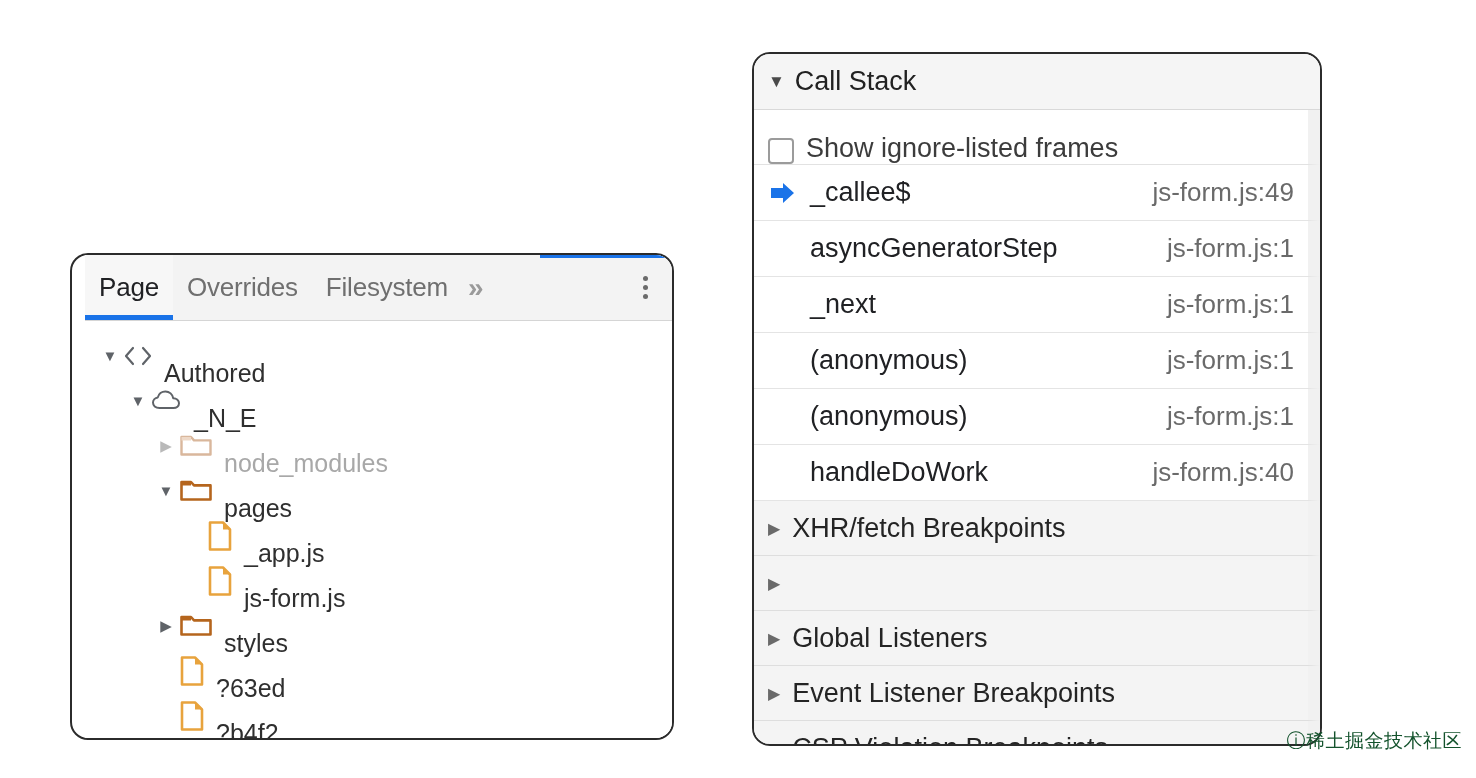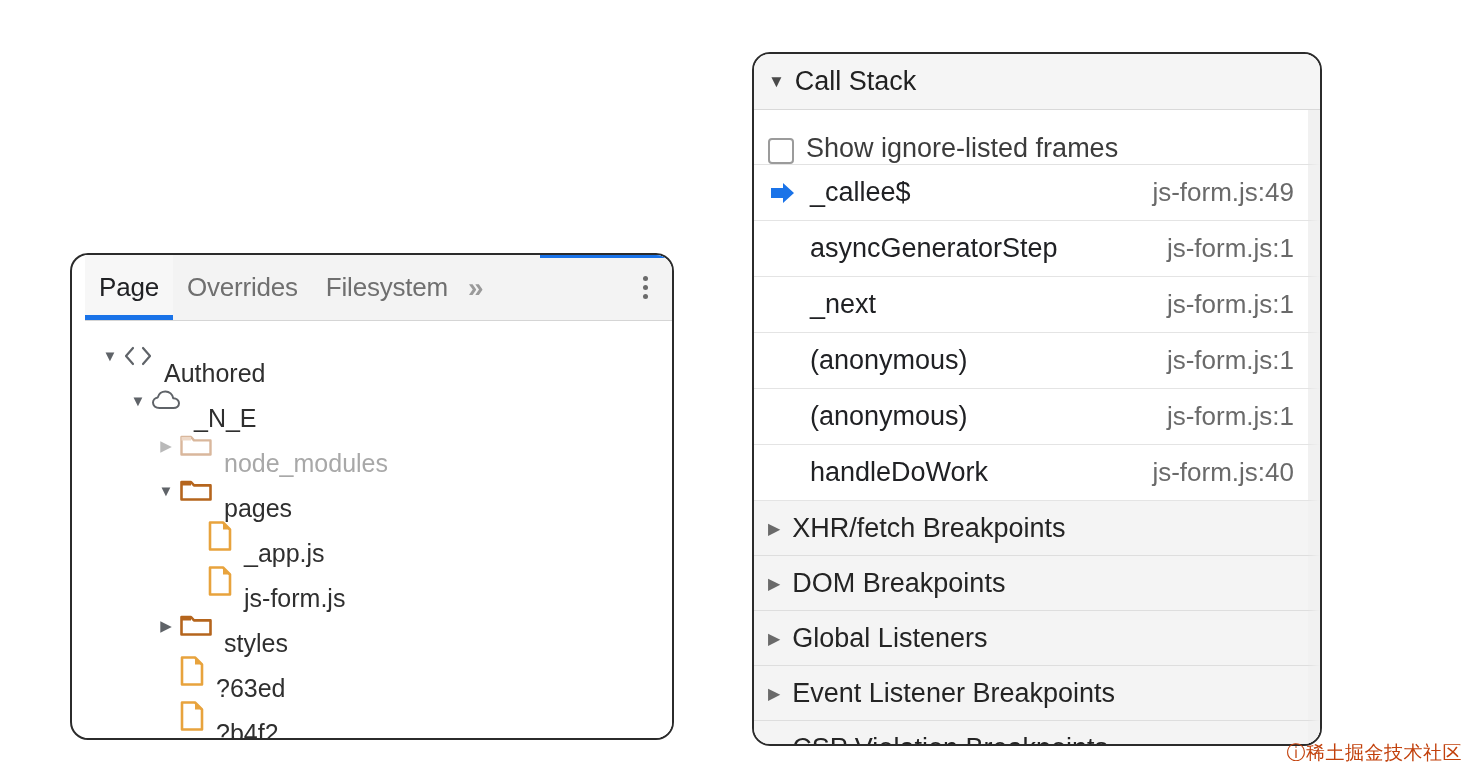--- a/index.html
+++ b/index.html
@@ -449,7 +449,6 @@
     </div>
     <div class="cs-section">
       <span class="tri">▶</span>
-      <span>DOM Breakpoints</span>
     </div>
     <div class="cs-section">
       <span class="tri">▶</span>

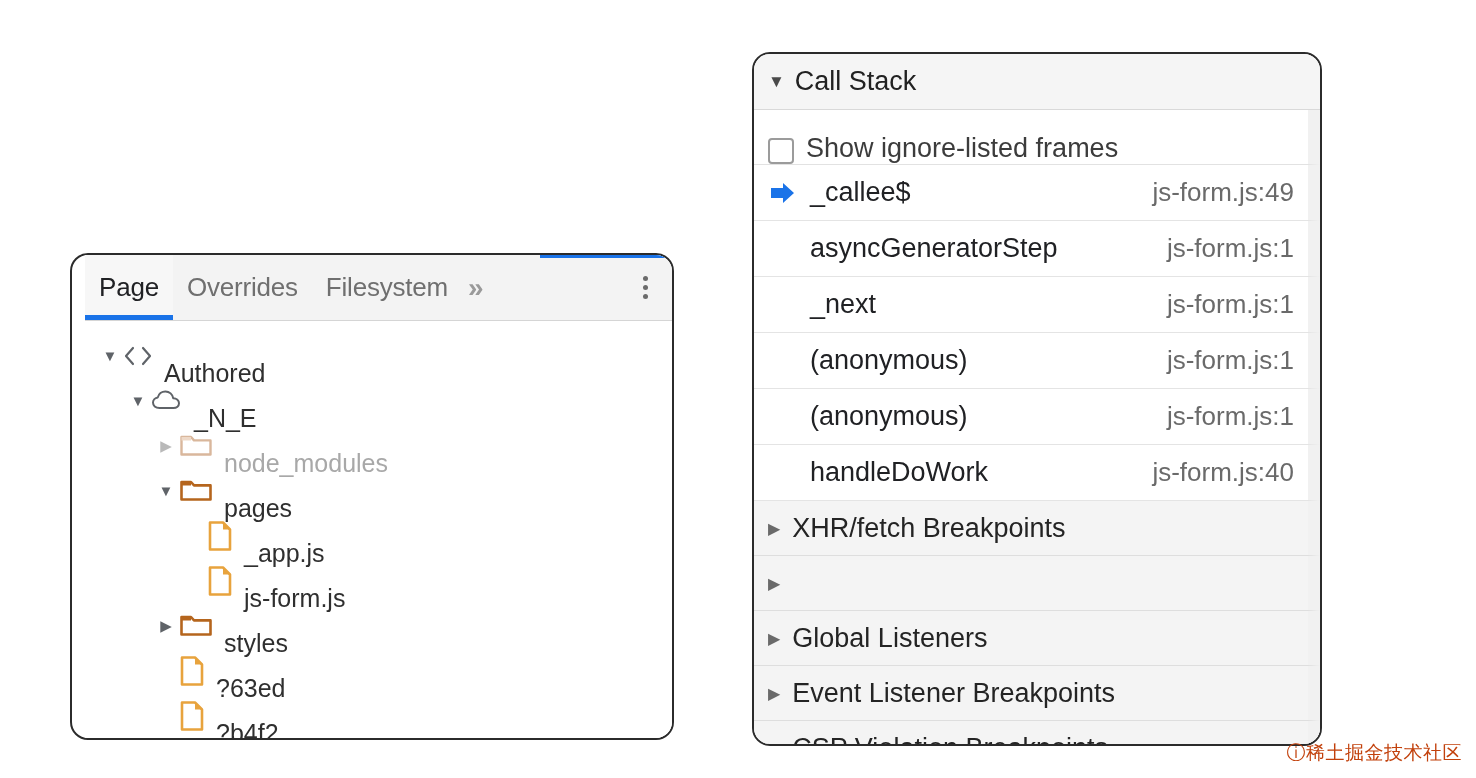--- a/index.html
+++ b/index.html
@@ -248,9 +248,9 @@
   #watermark {
     position: absolute;
     right: 14px;
-    bottom: 12px;
+    bottom: 24px;
     font-size: 19px;
-    color: #c2410c;
+    color: #14532d;
     white-space: nowrap;
     letter-spacing: 0.5px;
   }

